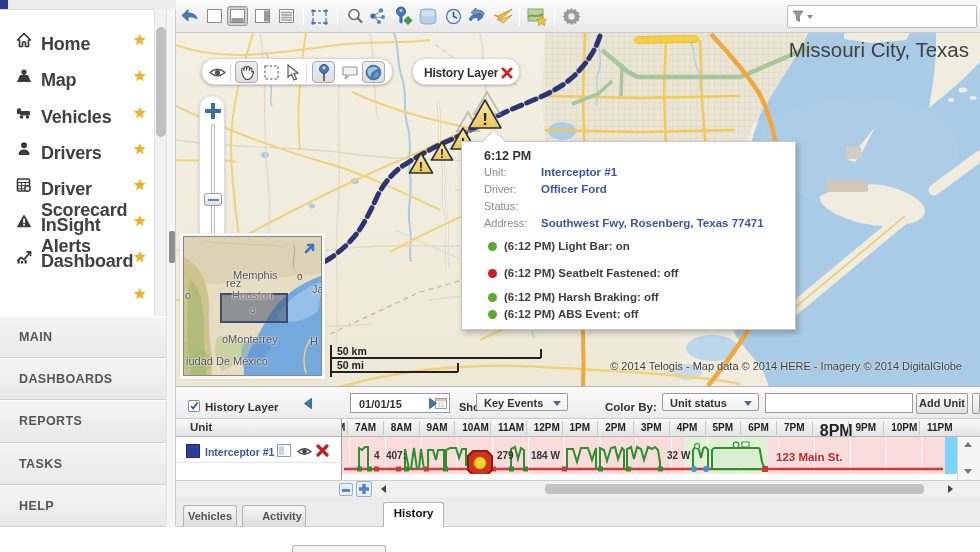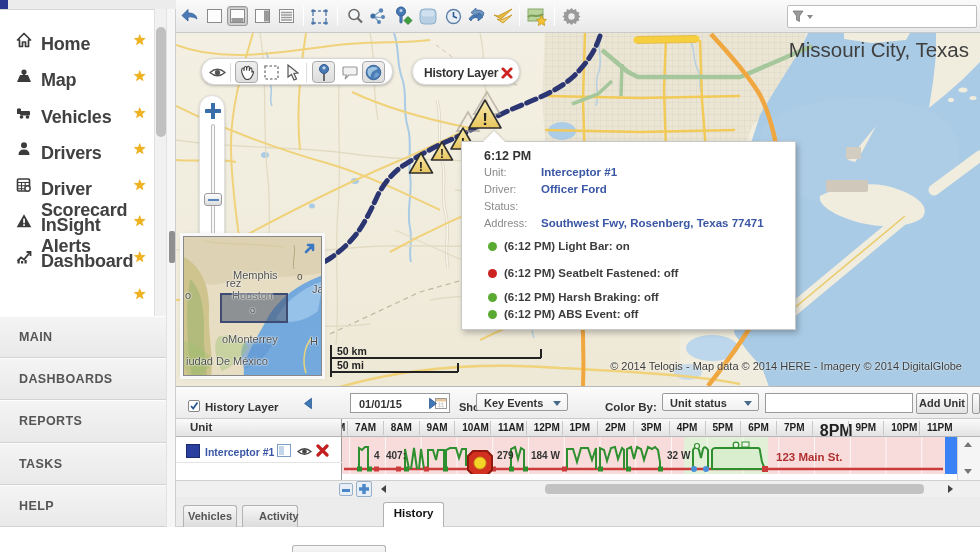--- a/index.html
+++ b/index.html
@@ -492,7 +492,7 @@
     <div class="abs" style="left:796px;top:6px;width:8px;height:21px;background:linear-gradient(#fdfdfd,#e2e2e2);border:1px solid #9a9a9a;border-radius:2px;"></div>
   </div>
 
-  <div id="timeline" class="abs" style="left:176px;top:419px;width:804px;height:78px;background:#3b82f6;">
+  <div id="timeline" class="abs" style="left:176px;top:419px;width:804px;height:78px;background:#7dd3fc;">
 
     <div class="abs" style="left:0;top:0;width:166px;height:18px;background:linear-gradient(#fafafa,#e3e3e3);border-bottom:1px solid #b5b5b5;border-right:1px solid #9a9a9a;">
       <span style="position:absolute;left:14px;top:2px;font-size:11.5px;font-weight:bold;color:#333;">Unit</span>

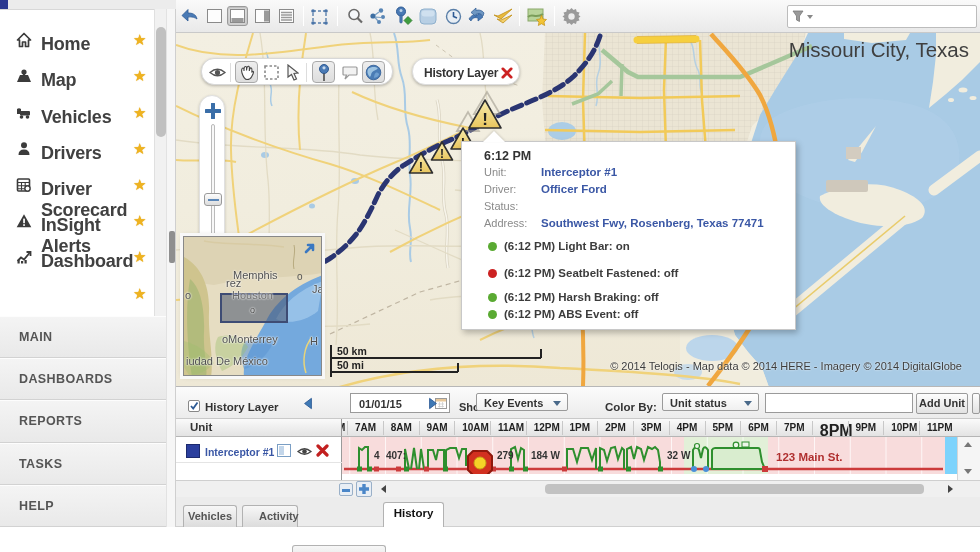--- a/index.html
+++ b/index.html
@@ -645,7 +645,7 @@
 
   <div id="tabbar" class="abs" style="left:176px;top:497px;width:804px;height:30px;background:#ececec;border-bottom:1px solid #d0d0d0;">
     <div class="tab" style="left:7px;width:54px;">Vehicles</div>
-    <div class="tab" style="left:66px;width:56px;padding-left:16px;">Activity</div>
+    <div class="tab" style="left:66px;width:64px;padding-left:16px;">Activity</div>
     <div class="tab" style="left:116px;width:94px;margin-top:40px;">Road Edits</div>
     <div class="tab tabsel" style="left:207px;width:61px;">History</div>
   </div>

